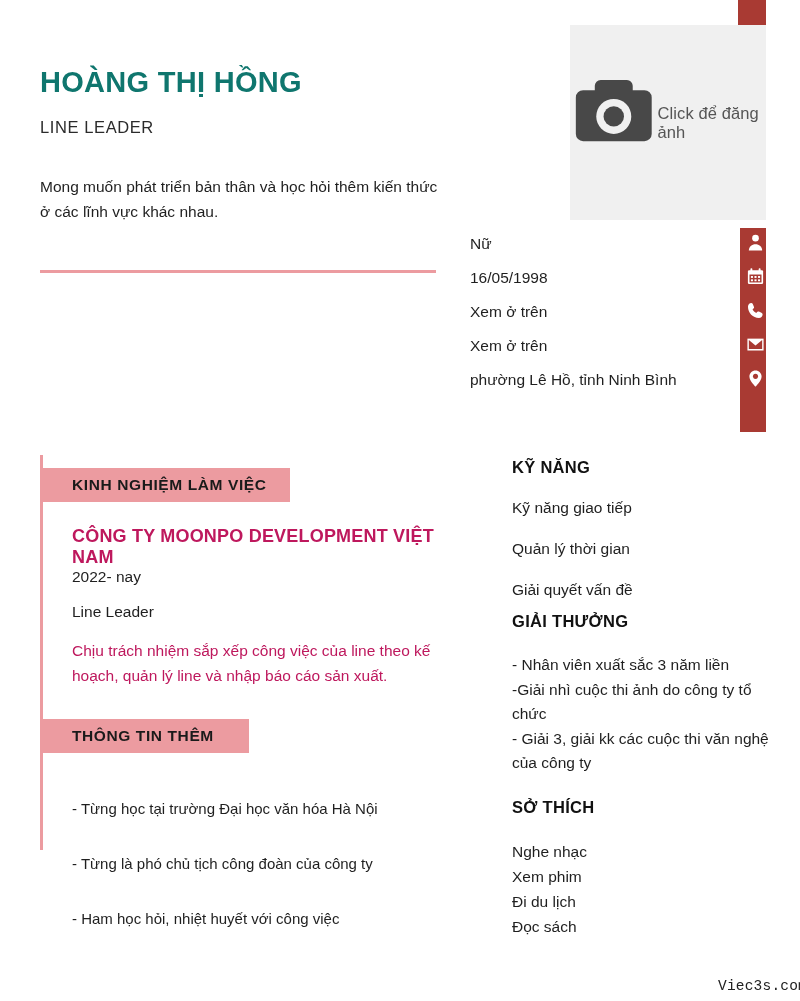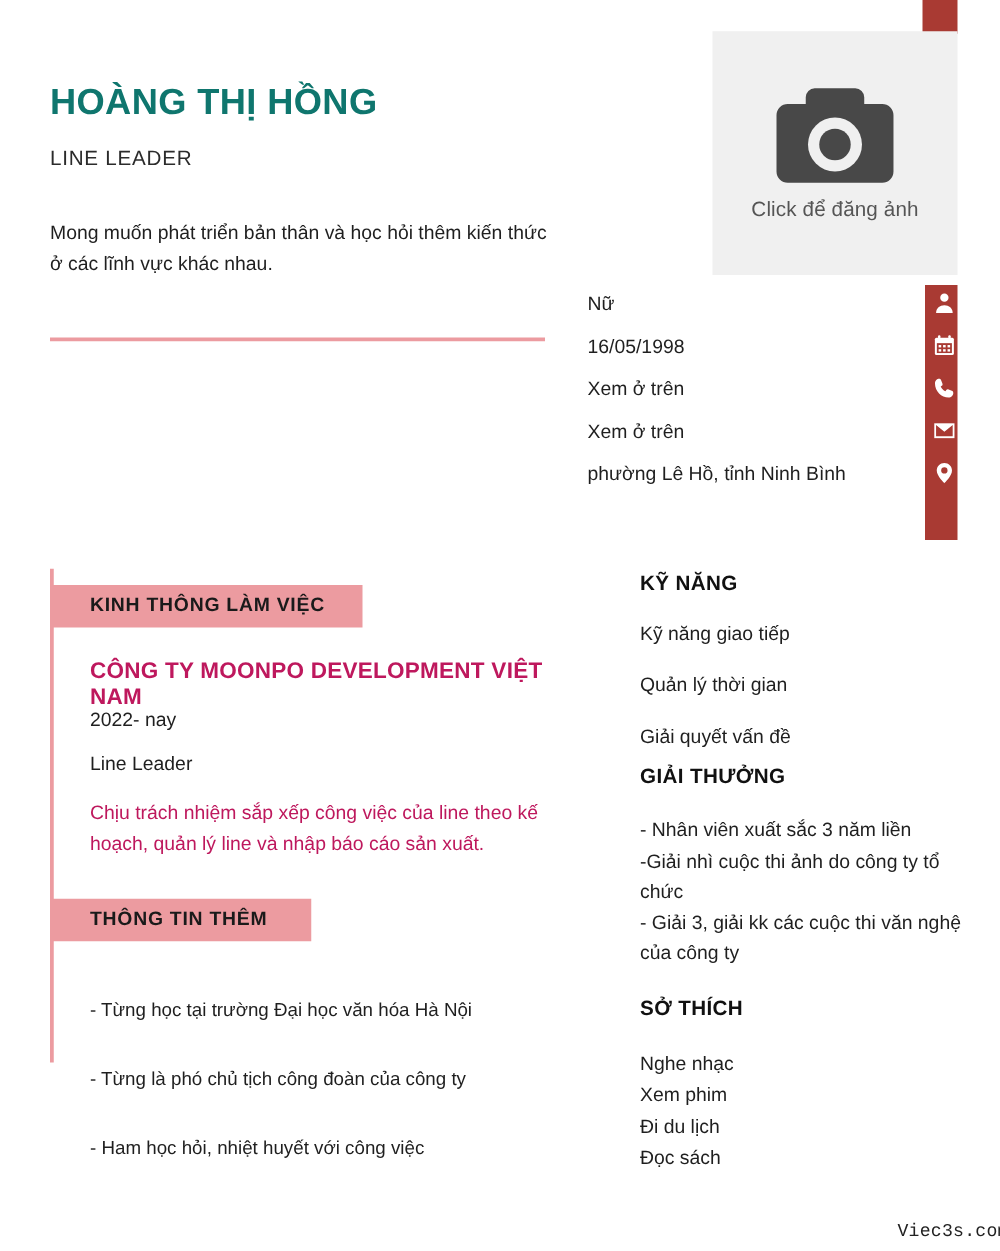--- a/index.html
+++ b/index.html
@@ -39,7 +39,7 @@
     height: 195px;
     background: #f0f0f0;
     display: flex;
-    flex-direction: column;
+    flex-direction: row;
     align-items: center;
     justify-content: center;
     cursor: pointer;

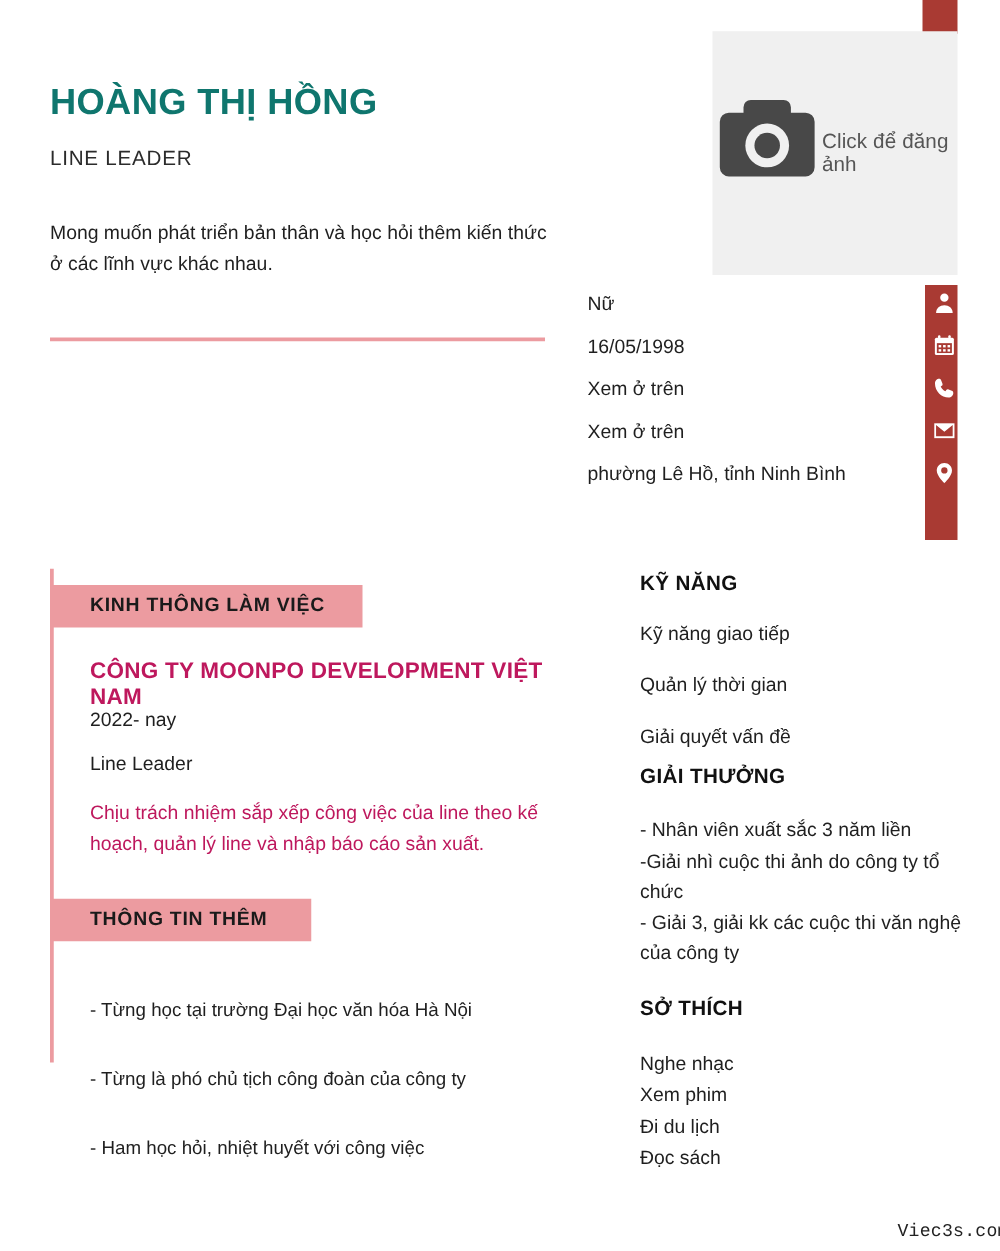--- a/index.html
+++ b/index.html
@@ -294,7 +294,7 @@
   <div class="left-rail"></div>
 
   <div class="section-banner" id="banner-experience">
-    <span class="banner-text">KINH THÔNG LÀM VIỆC</span>
+    <span class="banner-text">KINH NGHIỆM LÀM VIỆC</span>
   </div>
 
   <div class="exp-block">

